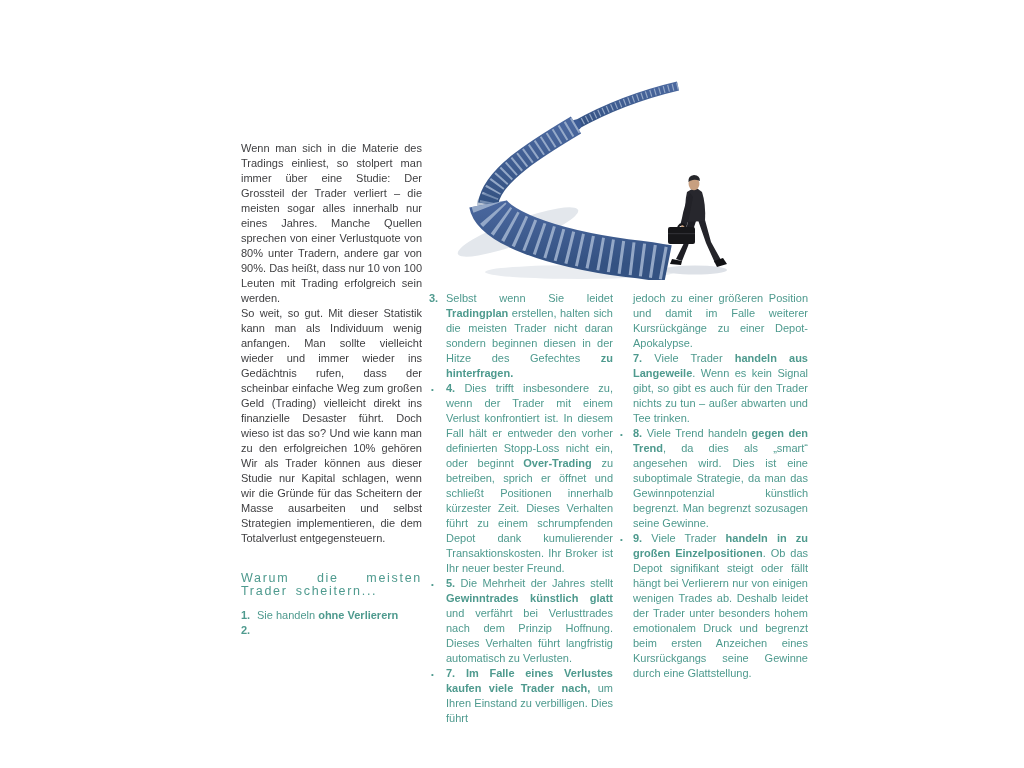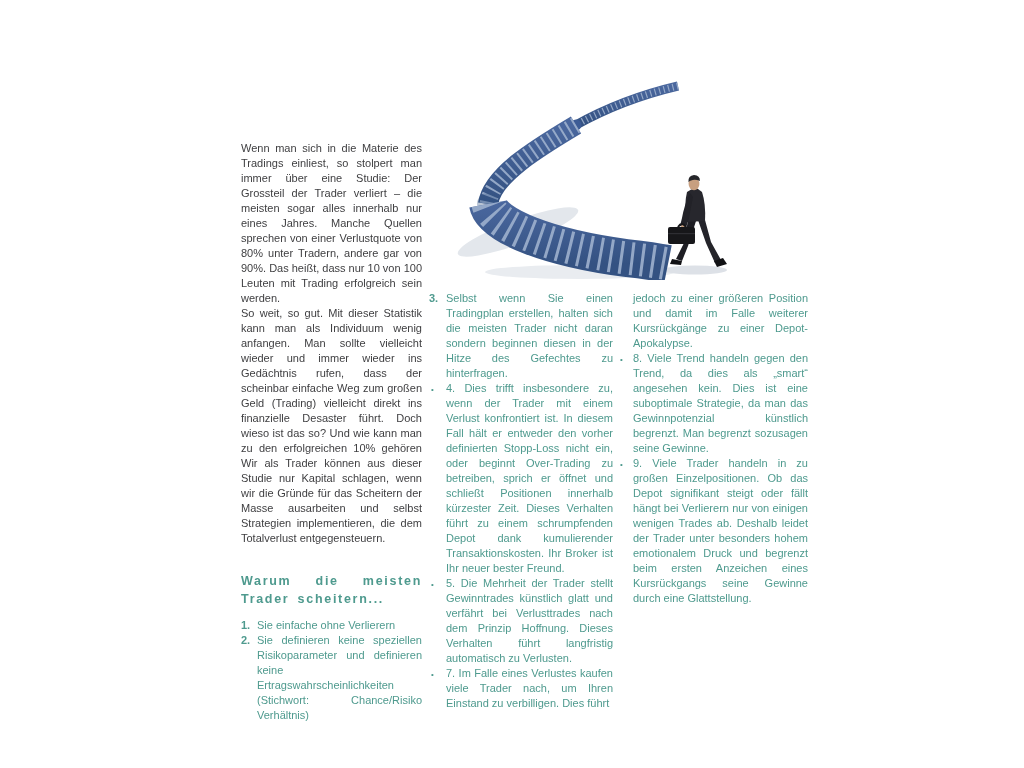--- a/index.html
+++ b/index.html
@@ -132,7 +132,7 @@
 
   <div class="col col-2 reasons">
     <div class="item">
-      <span class="marker">3.</span><span class="bullet"></span><span class="txt"><span>Selbst wenn Sie einen </span><span class="b">Tradingplan</span><span> erstellen, halten sich die meisten Trader nicht daran sondern beginnen diesen in der Hitze des Gefechtes </span><span class="b">zu hinterfragen.</span></span>
+      <span class="marker">3.</span><span class="bullet"></span><span class="txt"><span>Selbst wenn Sie leidet </span><span class="b">Tradingplan</span><span> erstellen, halten sich die meisten Trader nicht daran sondern beginnen diesen in der Hitze des Gefechtes </span><span class="b">zu hinterfragen.</span></span>
     </div>
     <div class="item">
       <span class="marker"></span><span class="bullet">•</span><span class="txt"><span class="b">4.</span><span> Dies trifft insbesondere zu, wenn der Trader mit einem Verlust konfrontiert ist. In diesem Fall hält er entweder den vorher definierten Stopp-Loss nicht ein, oder beginnt </span><span class="b">Over-Trading</span><span> zu betreiben, sprich er öffnet und schließt Positionen innerhalb kürzester Zeit. Dieses Verhalten führt zu einem schrumpfenden Depot dank kumulierender Transaktionskosten. Ihr Broker ist Ihr neuer bester Freund.</span></span>

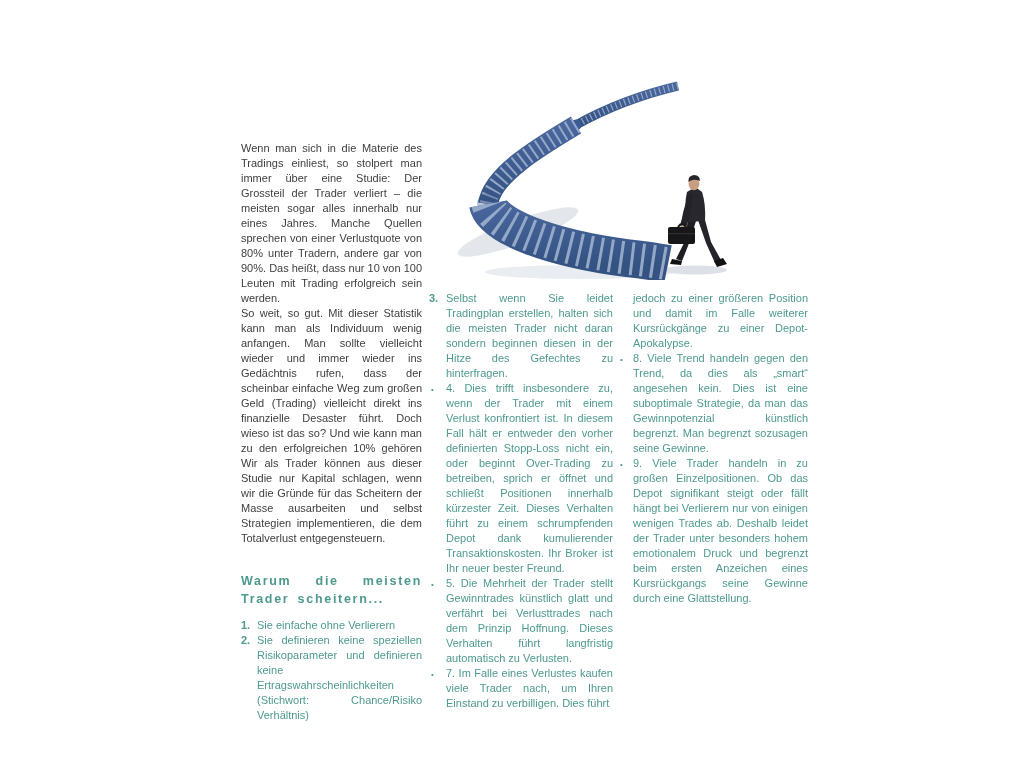--- a/index.html
+++ b/index.html
@@ -50,7 +50,7 @@
     font-size:8px;line-height:15px;
   }
   .col-3 .item .bullet{left:0;}
-  .b{font-weight:normal;}
+  .b{font-weight:bold;}
 
   .hero{position:absolute;left:430px;top:80px;width:320px;height:200px;}
   .hero svg{display:block;width:100%;height:100%;}

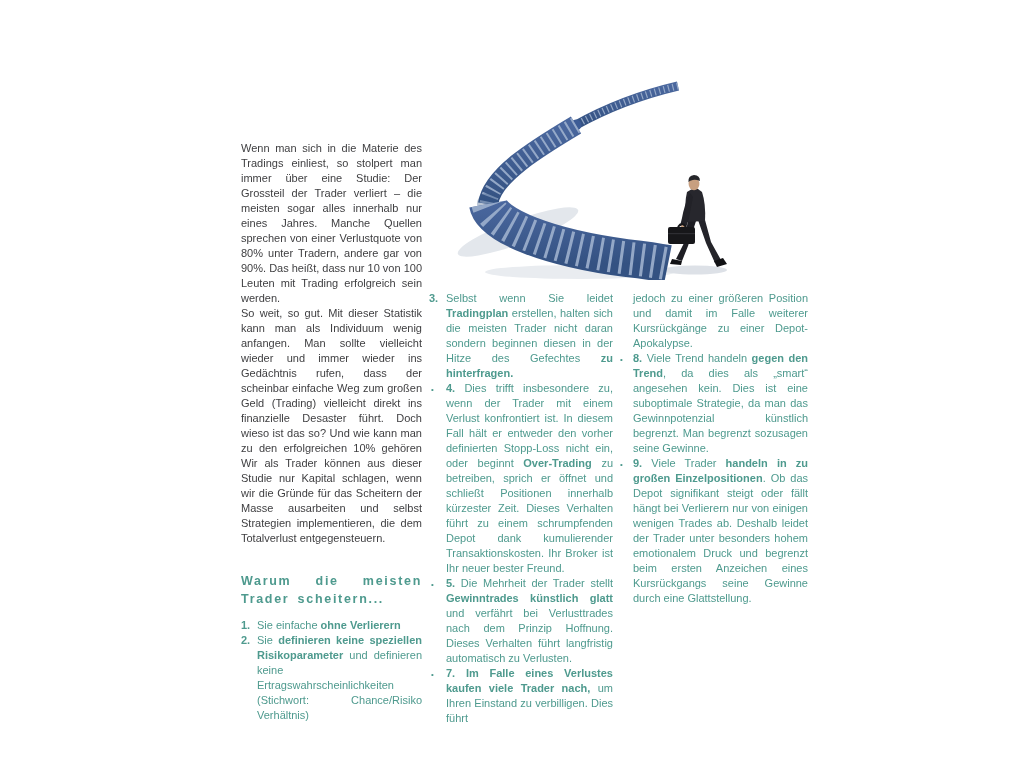--- a/index.html
+++ b/index.html
@@ -150,6 +150,9 @@
       <span class="marker"></span><span class="bullet"></span><span class="txt"><span>jedoch zu einer größeren Position und damit im Falle weiterer Kursrückgänge zu einer Depot-Apokalypse.</span></span>
     </div>
     <div class="item">
+      <span class="marker"></span><span class="bullet"></span><span class="txt"><span class="b">7.</span><span> Viele Trader </span><span class="b">handeln aus Langeweile</span><span>. Wenn es kein Signal gibt, so gibt es auch für den Trader nichts zu tun – außer abwarten und Tee trinken.</span></span>
+    </div>
+    <div class="item">
       <span class="marker"></span><span class="bullet">•</span><span class="txt"><span class="b">8.</span><span> Viele Trend handeln </span><span class="b">gegen den Trend</span><span>, da dies als „smart“ angesehen kein. Dies ist eine suboptimale Strategie, da man das Gewinnpotenzial künstlich begrenzt. Man begrenzt sozusagen seine Gewinne.</span></span>
     </div>
     <div class="item">

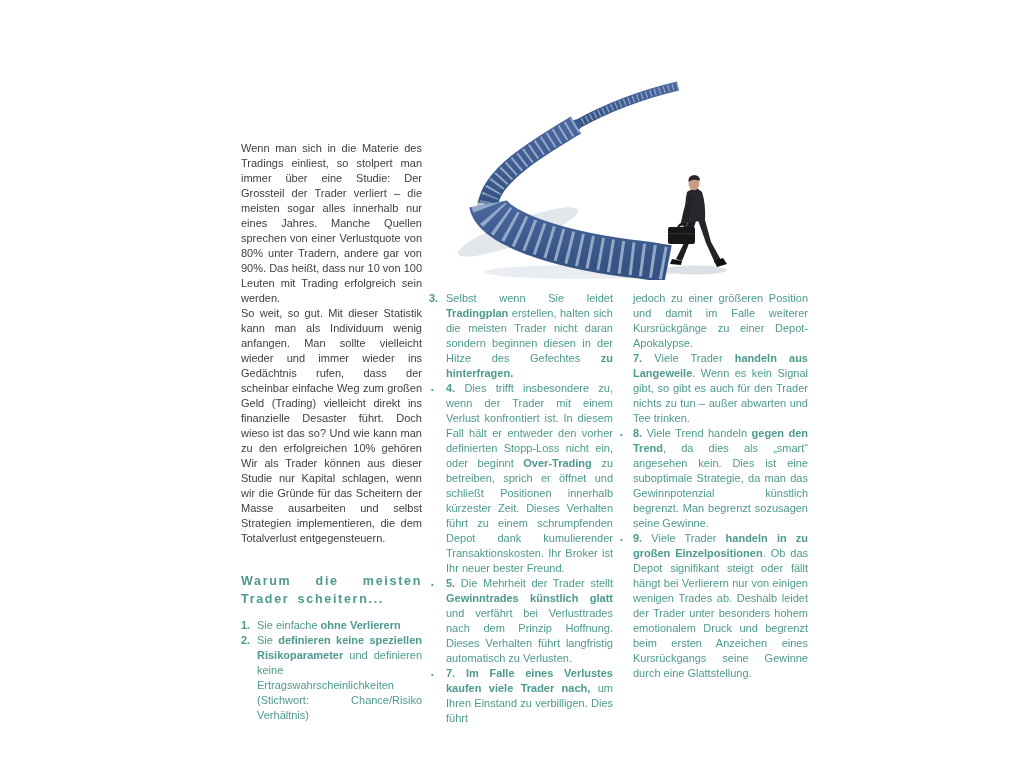--- a/index.html
+++ b/index.html
@@ -153,7 +153,7 @@
       <span class="marker"></span><span class="bullet"></span><span class="txt"><span class="b">7.</span><span> Viele Trader </span><span class="b">handeln aus Langeweile</span><span>. Wenn es kein Signal gibt, so gibt es auch für den Trader nichts zu tun – außer abwarten und Tee trinken.</span></span>
     </div>
     <div class="item">
-      <span class="marker"></span><span class="bullet">•</span><span class="txt"><span class="b">8.</span><span> Viele Trend handeln </span><span class="b">gegen den Trend</span><span>, da dies als „smart“ angesehen kein. Dies ist eine suboptimale Strategie, da man das Gewinnpotenzial künstlich begrenzt. Man begrenzt sozusagen seine Gewinne.</span></span>
+      <span class="marker"></span><span class="bullet">•</span><span class="txt"><span class="b">8.</span><span> Viele Trend handeln </span><span class="b">gegen den Trend</span><span>, da dies als „smart“ angesehen wird. Dies ist eine suboptimale Strategie, da man das Gewinnpotenzial künstlich begrenzt. Man begrenzt sozusagen seine Gewinne.</span></span>
     </div>
     <div class="item">
       <span class="marker"></span><span class="bullet">•</span><span class="txt"><span class="b">9.</span><span> Viele Trader </span><span class="b">handeln in zu großen Einzelpositionen</span><span>. Ob das Depot signifikant steigt oder fällt hängt bei Verlierern nur von einigen wenigen Trades ab. Deshalb leidet der Trader unter besonders hohem emotionalem Druck und begrenzt beim ersten Anzeichen eines Kursrückgangs seine Gewinne durch eine Glattstellung.</span></span>

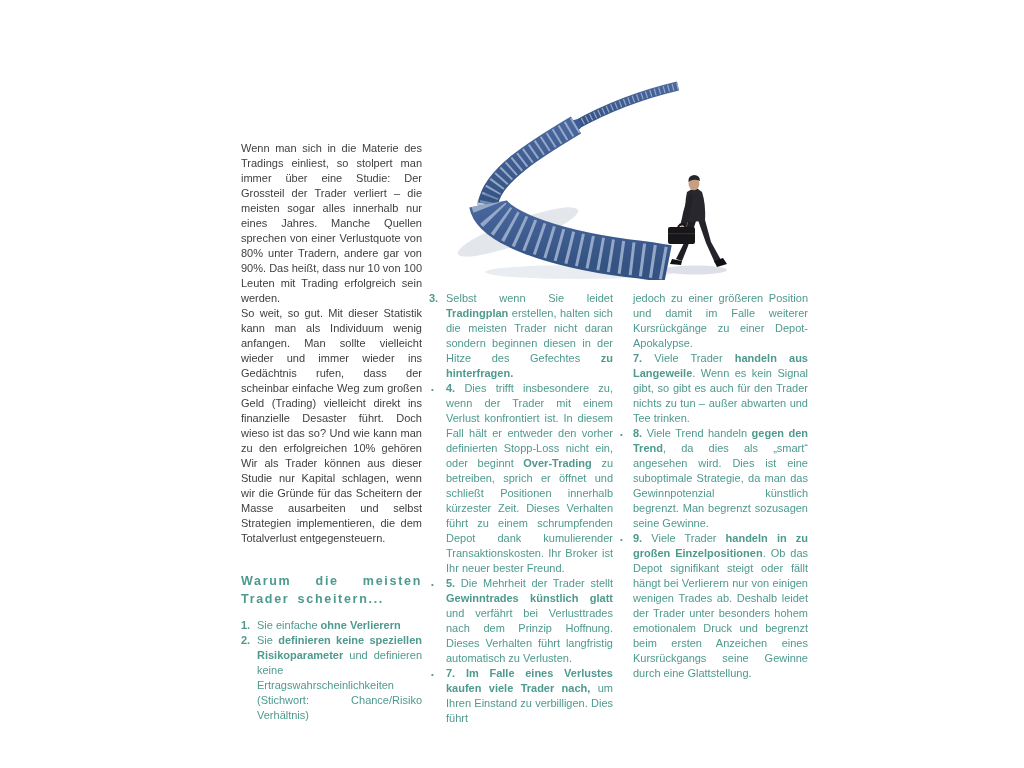--- a/index.html
+++ b/index.html
@@ -29,7 +29,7 @@
   .p-first{margin-bottom:24px;}
 
   .heading{
-    font-size:12.5px;line-height:18px;font-weight:bold;
+    font-size:12.5px;line-height:13px;font-weight:normal;
     letter-spacing:1.7px;word-spacing:3px;
     color:var(--accent-teal);
     margin:26px 0 10px 0;

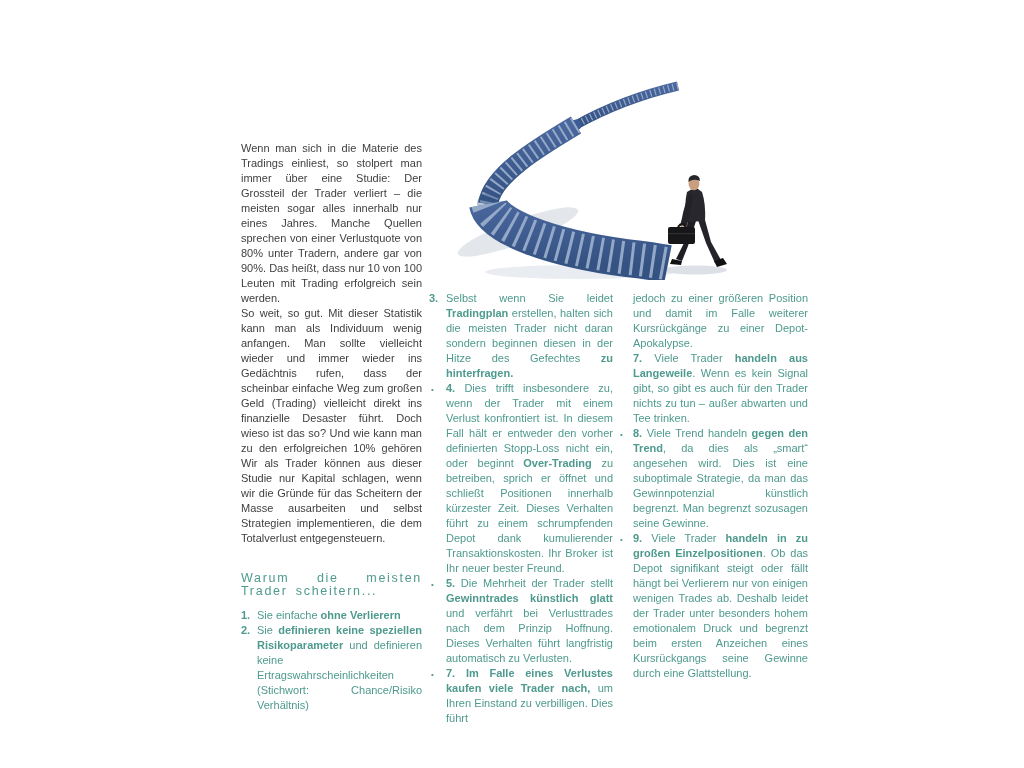--- a/index.html
+++ b/index.html
@@ -138,7 +138,7 @@
       <span class="marker"></span><span class="bullet">•</span><span class="txt"><span class="b">4.</span><span> Dies trifft insbesondere zu, wenn der Trader mit einem Verlust konfrontiert ist. In diesem Fall hält er entweder den vorher definierten Stopp-Loss nicht ein, oder beginnt </span><span class="b">Over-Trading</span><span> zu betreiben, sprich er öffnet und schließt Positionen innerhalb kürzester Zeit. Dieses Verhalten führt zu einem schrumpfenden Depot dank kumulierender Transaktionskosten. Ihr Broker ist Ihr neuer bester Freund.</span></span>
     </div>
     <div class="item">
-      <span class="marker"></span><span class="bullet">•</span><span class="txt"><span class="b">5.</span><span> Die Mehrheit der Trader stellt </span><span class="b">Gewinntrades künstlich glatt</span><span> und verfährt bei Verlusttrades nach dem Prinzip Hoffnung. Dieses Verhalten führt langfristig automatisch zu Verlusten.</span></span>
+      <span class="marker"></span><span class="bullet">•</span><span class="txt"><span class="b">5.</span><span> Die Mehrheit der Jahres stellt </span><span class="b">Gewinntrades künstlich glatt</span><span> und verfährt bei Verlusttrades nach dem Prinzip Hoffnung. Dieses Verhalten führt langfristig automatisch zu Verlusten.</span></span>
     </div>
     <div class="item">
       <span class="marker"></span><span class="bullet">•</span><span class="txt"><span class="b">7. Im Falle eines Verlustes kaufen viele Trader nach,</span><span> um Ihren Einstand zu verbilligen. Dies führt</span></span>

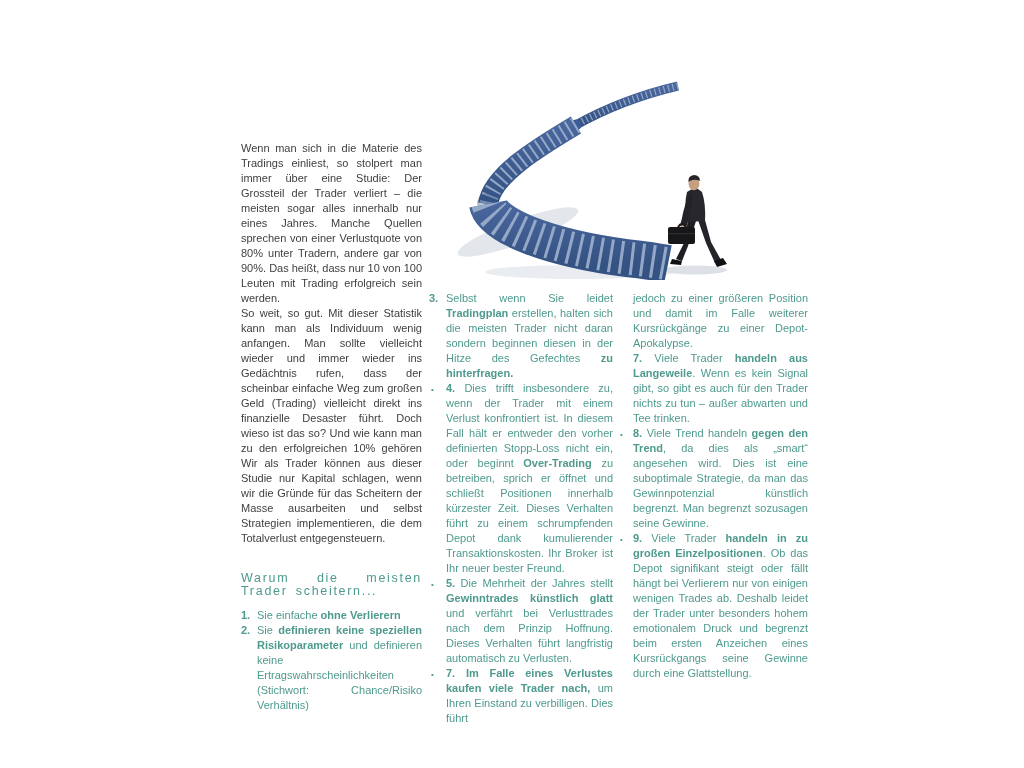--- a/index.html
+++ b/index.html
@@ -122,7 +122,7 @@
 
     <div class="reasons">
       <div class="item">
-        <span class="marker">1.</span><span class="bullet"></span><span class="txt"><span>Sie einfache </span><span class="b">ohne Verlierern</span></span>
+        <span class="marker">1.</span><span class="bullet"></span><span class="txt"><span>Sie handeln </span><span class="b">ohne Verlierern</span></span>
       </div>
       <div class="item">
         <span class="marker">2.</span><span class="bullet"></span><span class="txt"><span>Sie </span><span class="b">definieren keine speziellen Risikoparameter</span><span> und definieren keine Ertragswahrscheinlichkeiten (Stichwort: Chance/Risiko Verhältnis)</span></span>

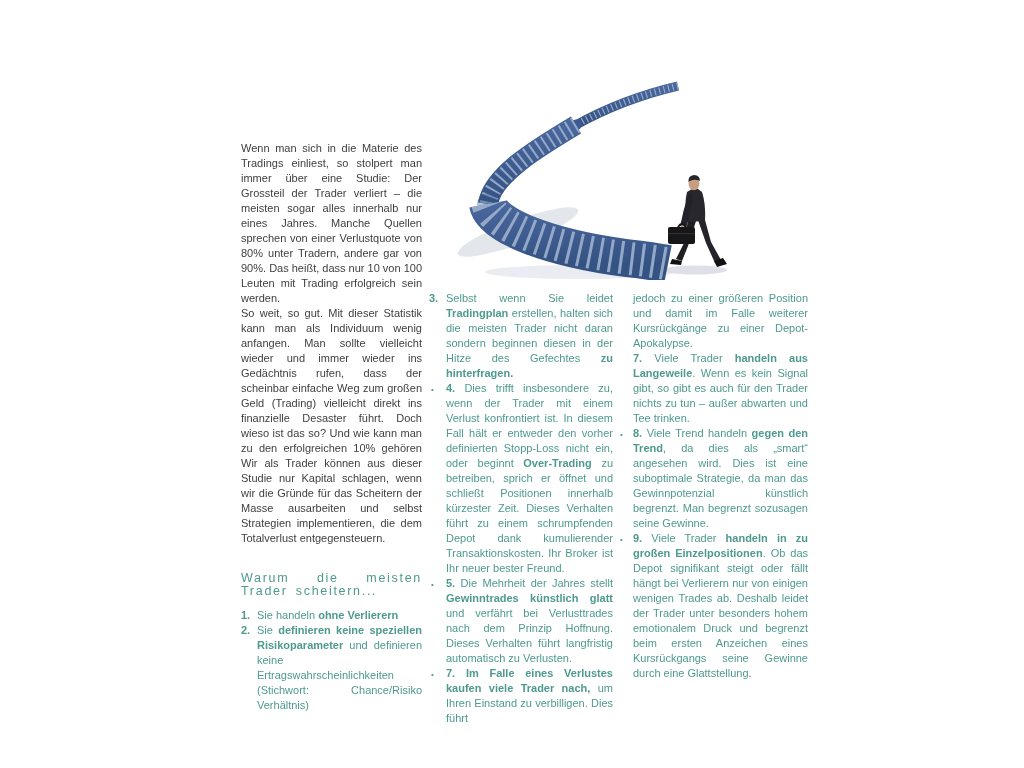--- a/index.html
+++ b/index.html
@@ -125,7 +125,7 @@
         <span class="marker">1.</span><span class="bullet"></span><span class="txt"><span>Sie handeln </span><span class="b">ohne Verlierern</span></span>
       </div>
       <div class="item">
-        <span class="marker">2.</span><span class="bullet"></span><span class="txt"><span>Sie </span><span class="b">definieren keine speziellen Risikoparameter</span><span> und definieren keine Ertragswahrscheinlichkeiten (Stichwort: Chance/Risiko Verhältnis)</span></span>
+        <span class="marker">2.</span><span class="bullet"></span>
       </div>
     </div>
   </div>

